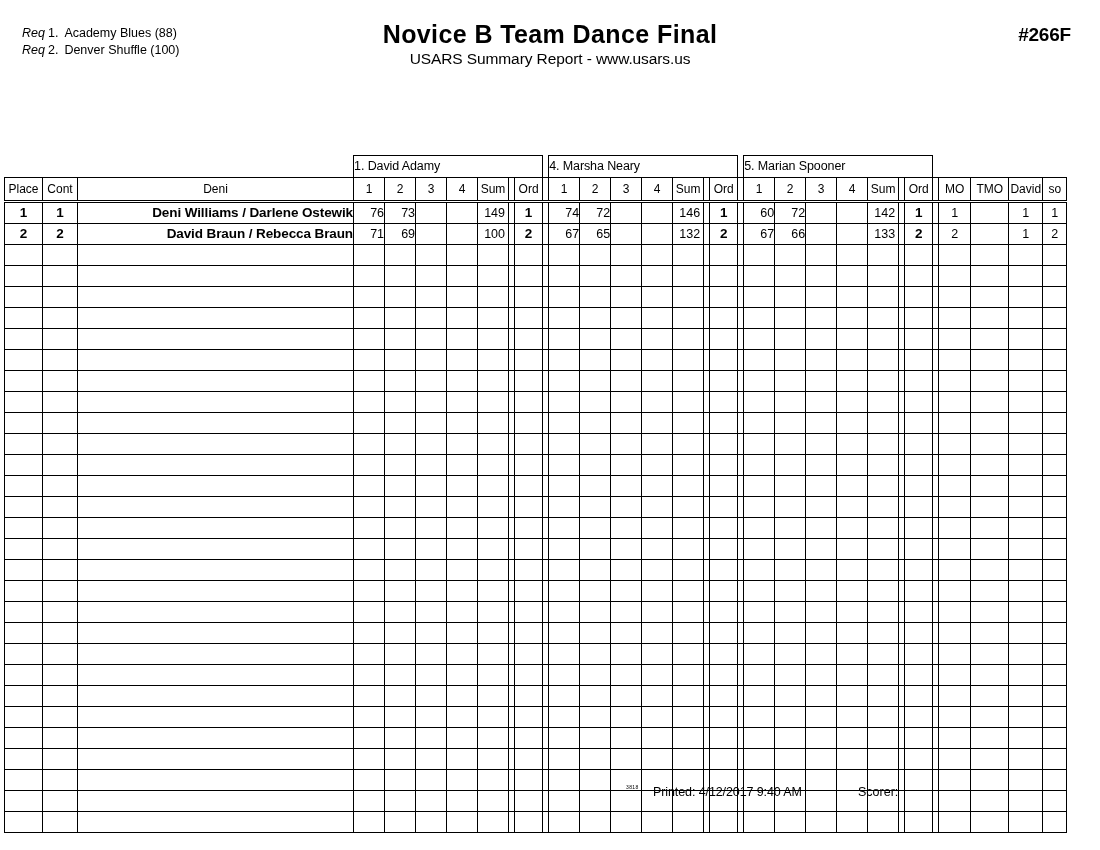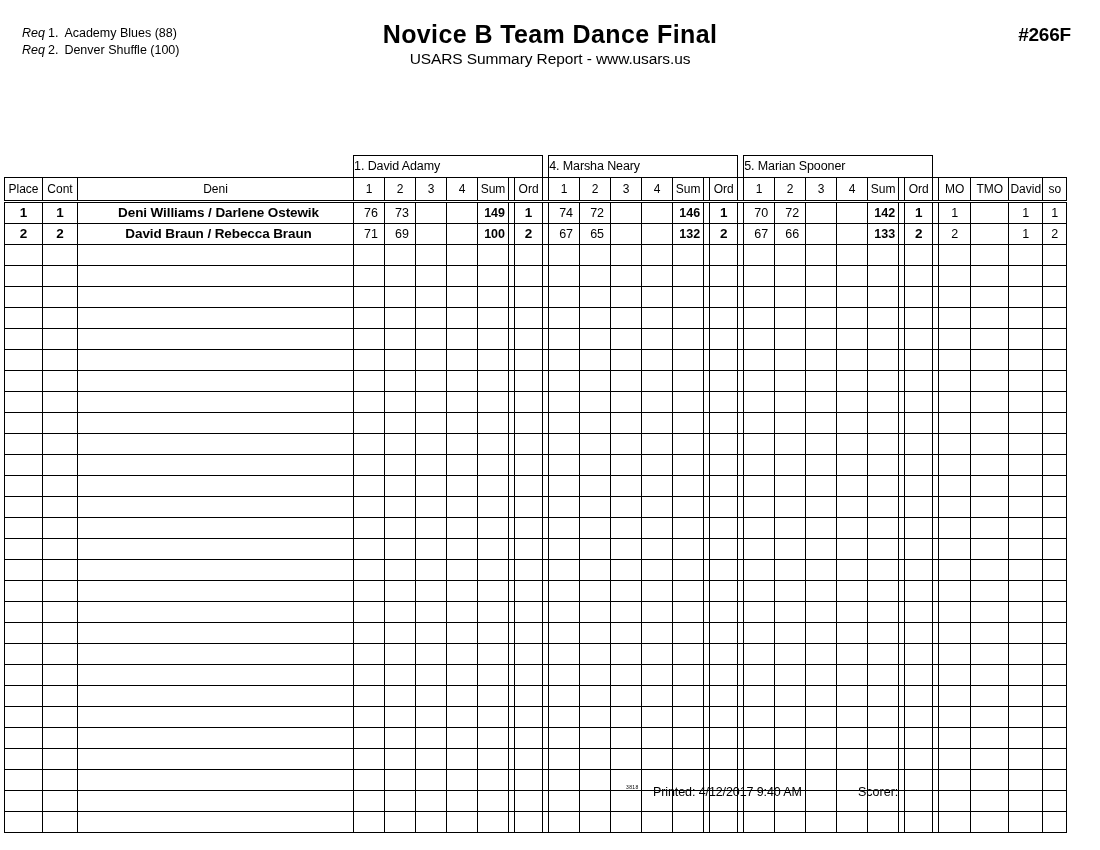--- a/index.html
+++ b/index.html
@@ -139,7 +139,7 @@
     text-align: center;
   }
   tr.data-row td.name-cell {
-    text-align: center;
+    text-align: right;
     padding-left: 6px;
     letter-spacing: -0.1px;
   }

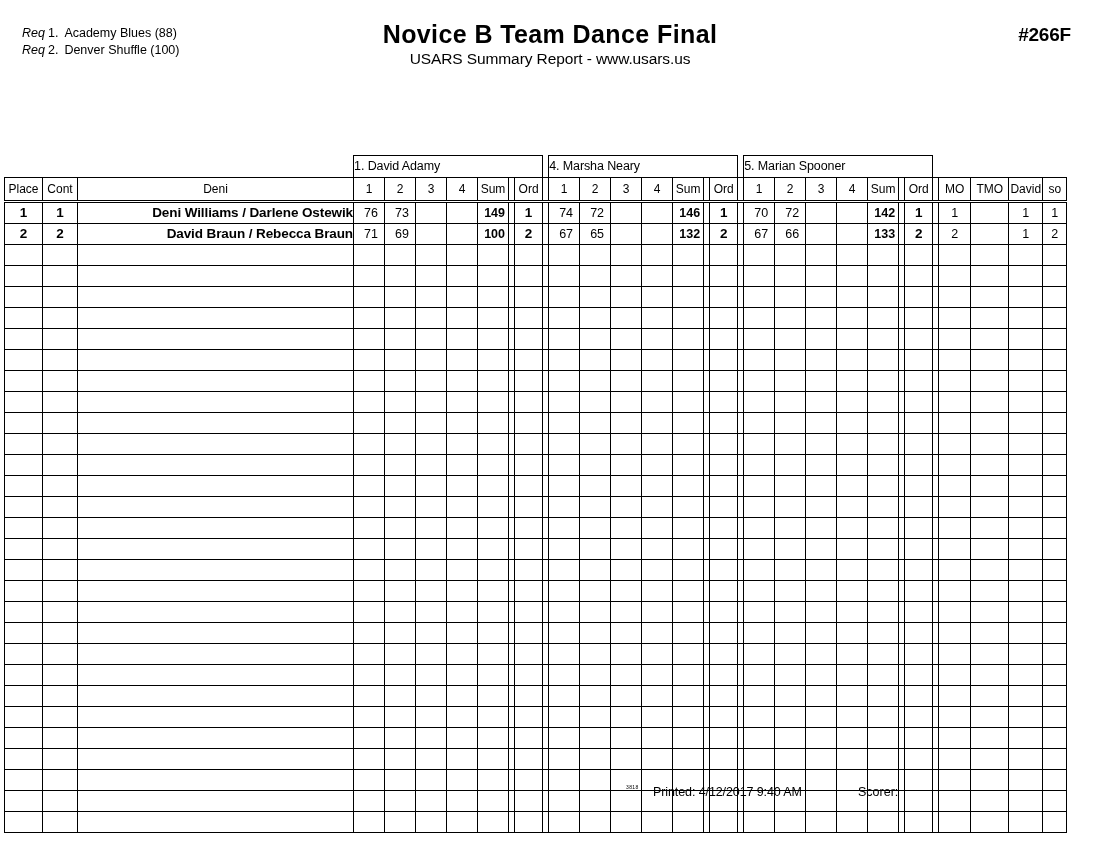--- a/index.html
+++ b/index.html
@@ -146,7 +146,7 @@
   tr.data-row td.score-cell {
     font-weight: normal;
     font-size: 12.5px;
-    text-align: center;
+    text-align: right;
     padding-left: 4px;
   }
   tr.data-row td.sum-cell {

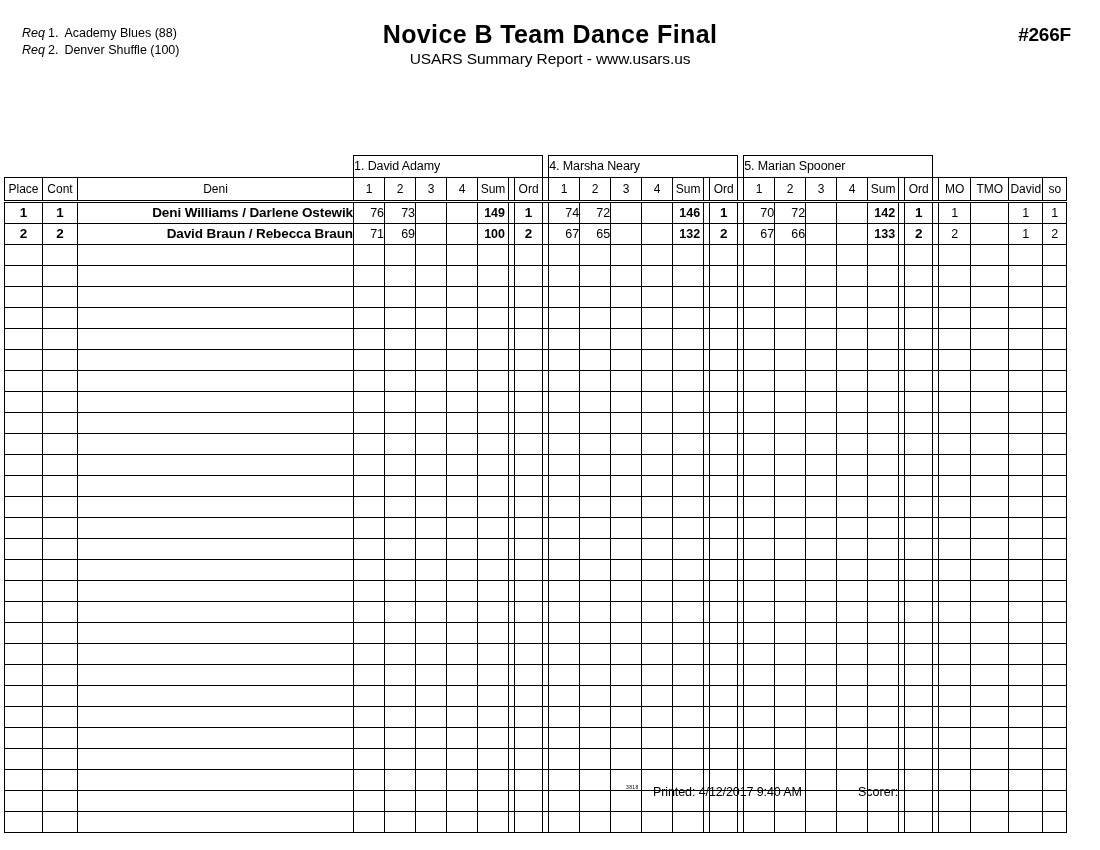--- a/index.html
+++ b/index.html
@@ -150,7 +150,7 @@
     padding-left: 4px;
   }
   tr.data-row td.sum-cell {
-    font-weight: bold;
+    font-weight: normal;
     font-size: 12.5px;
     text-align: right;
     padding-right: 3px;

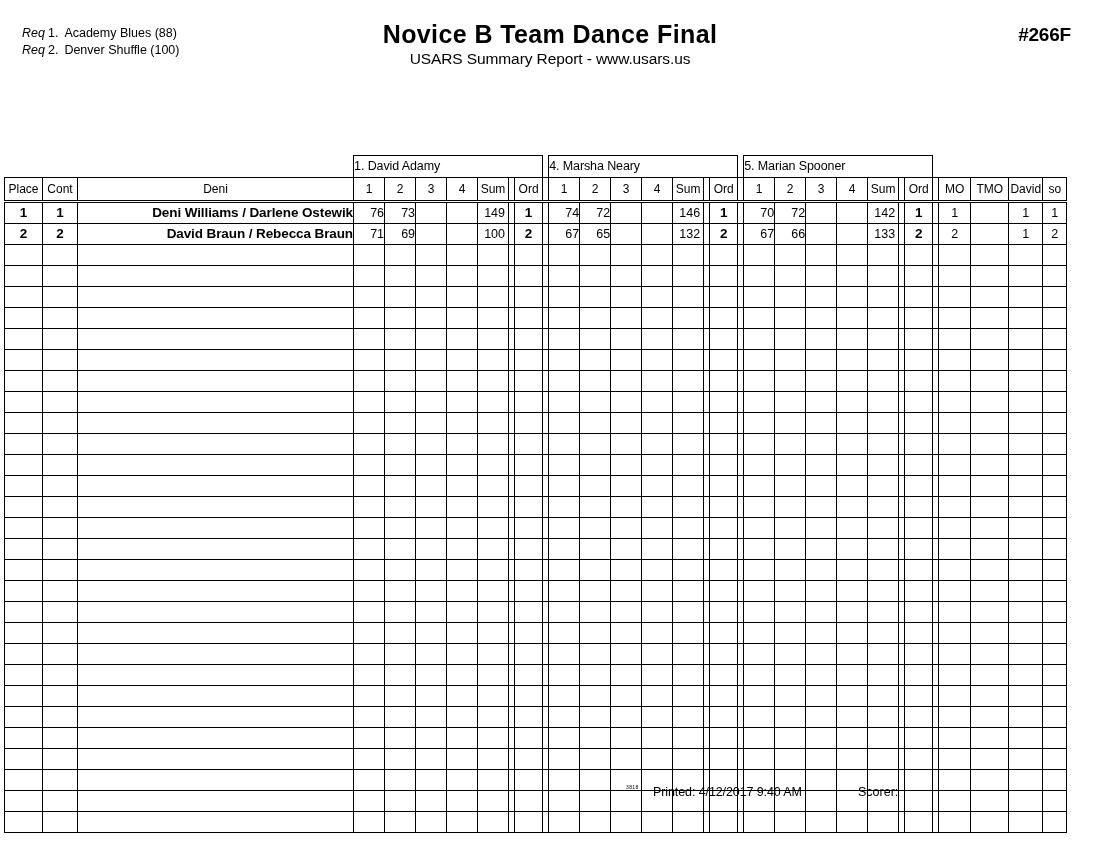--- a/index.html
+++ b/index.html
@@ -335,7 +335,7 @@
           <td class="bar"></td>
           <td class="ord-cell">1</td>
           <td class="bar"></td>
-          <td class="score-cell">70</td>
+          <td class="score-cell">60</td>
           <td class="score-cell">72</td>
           <td class="score-cell"></td>
           <td class="score-cell"></td>

